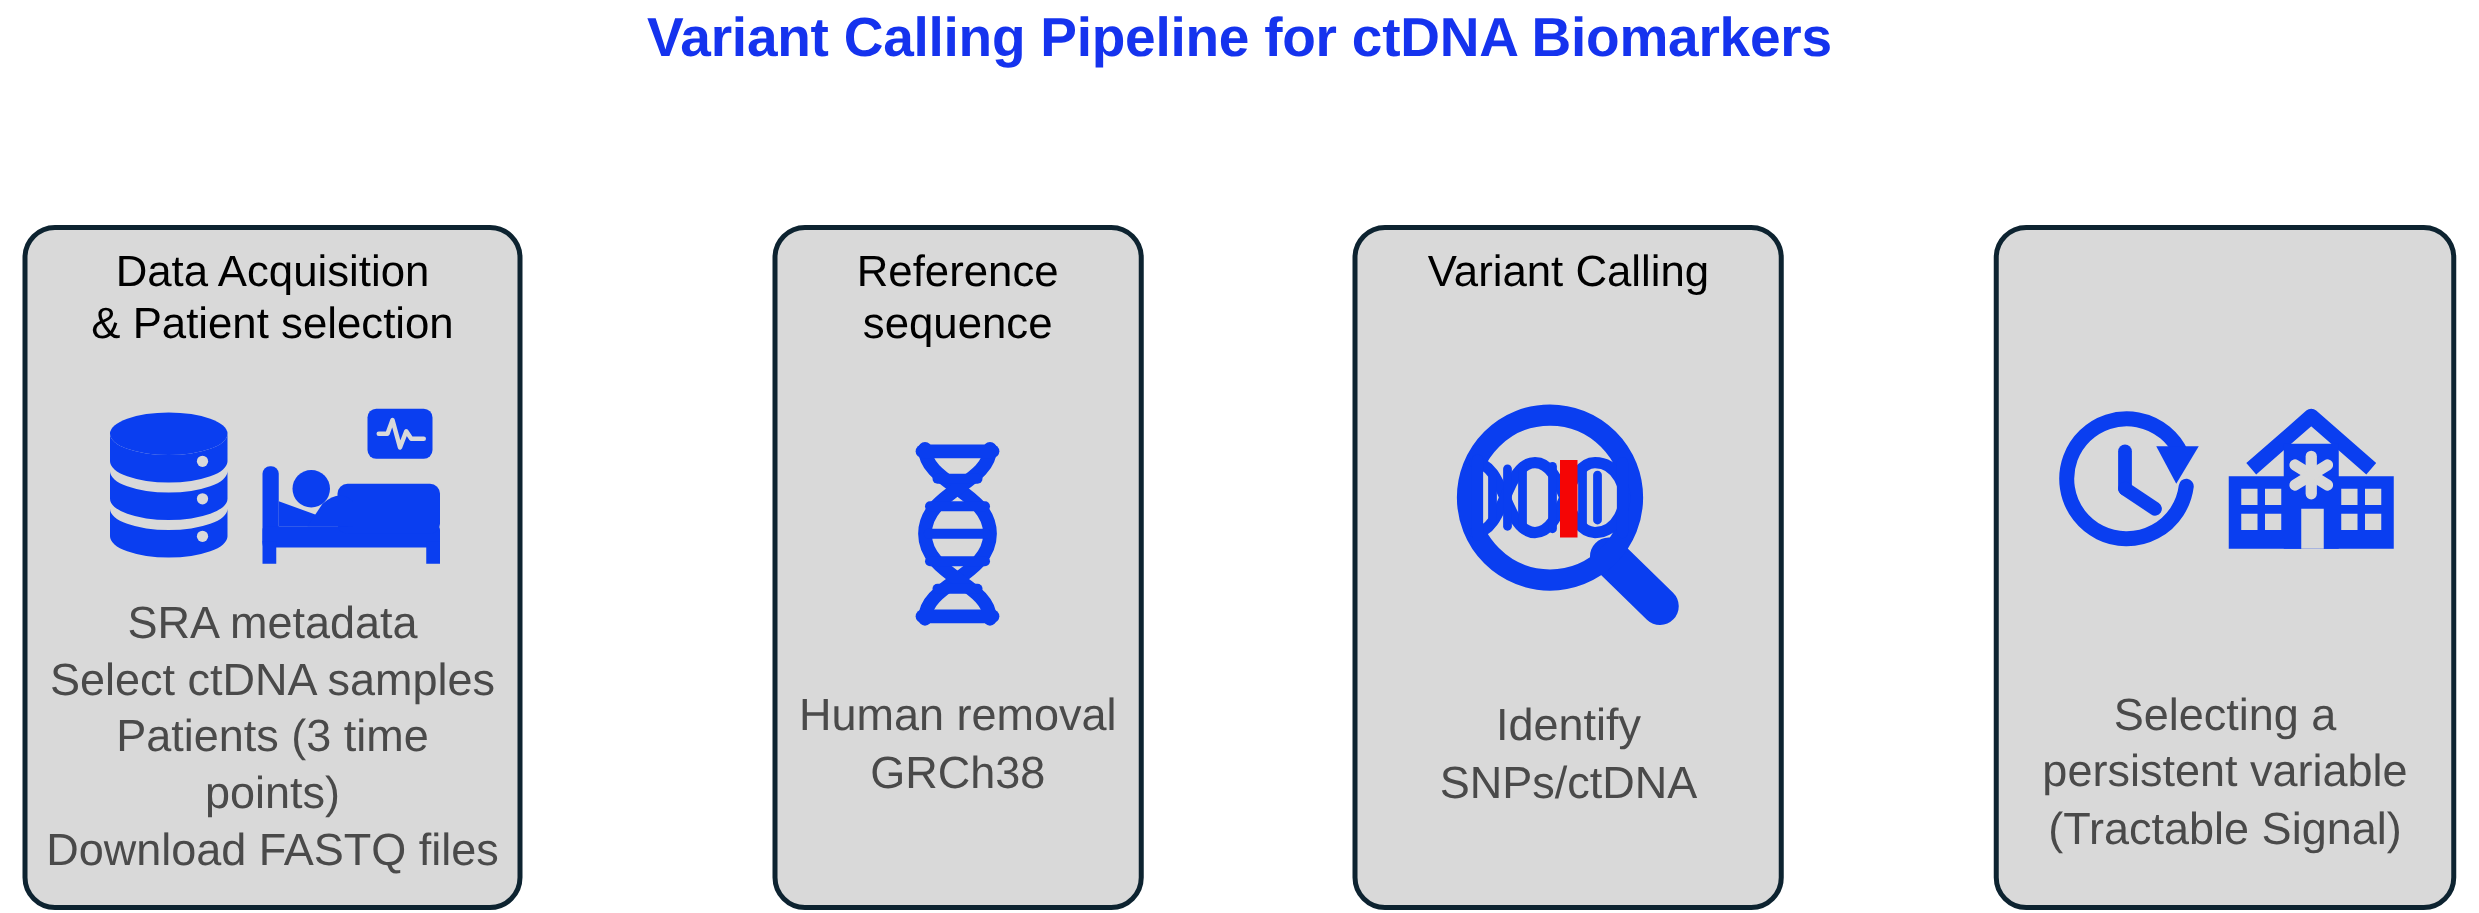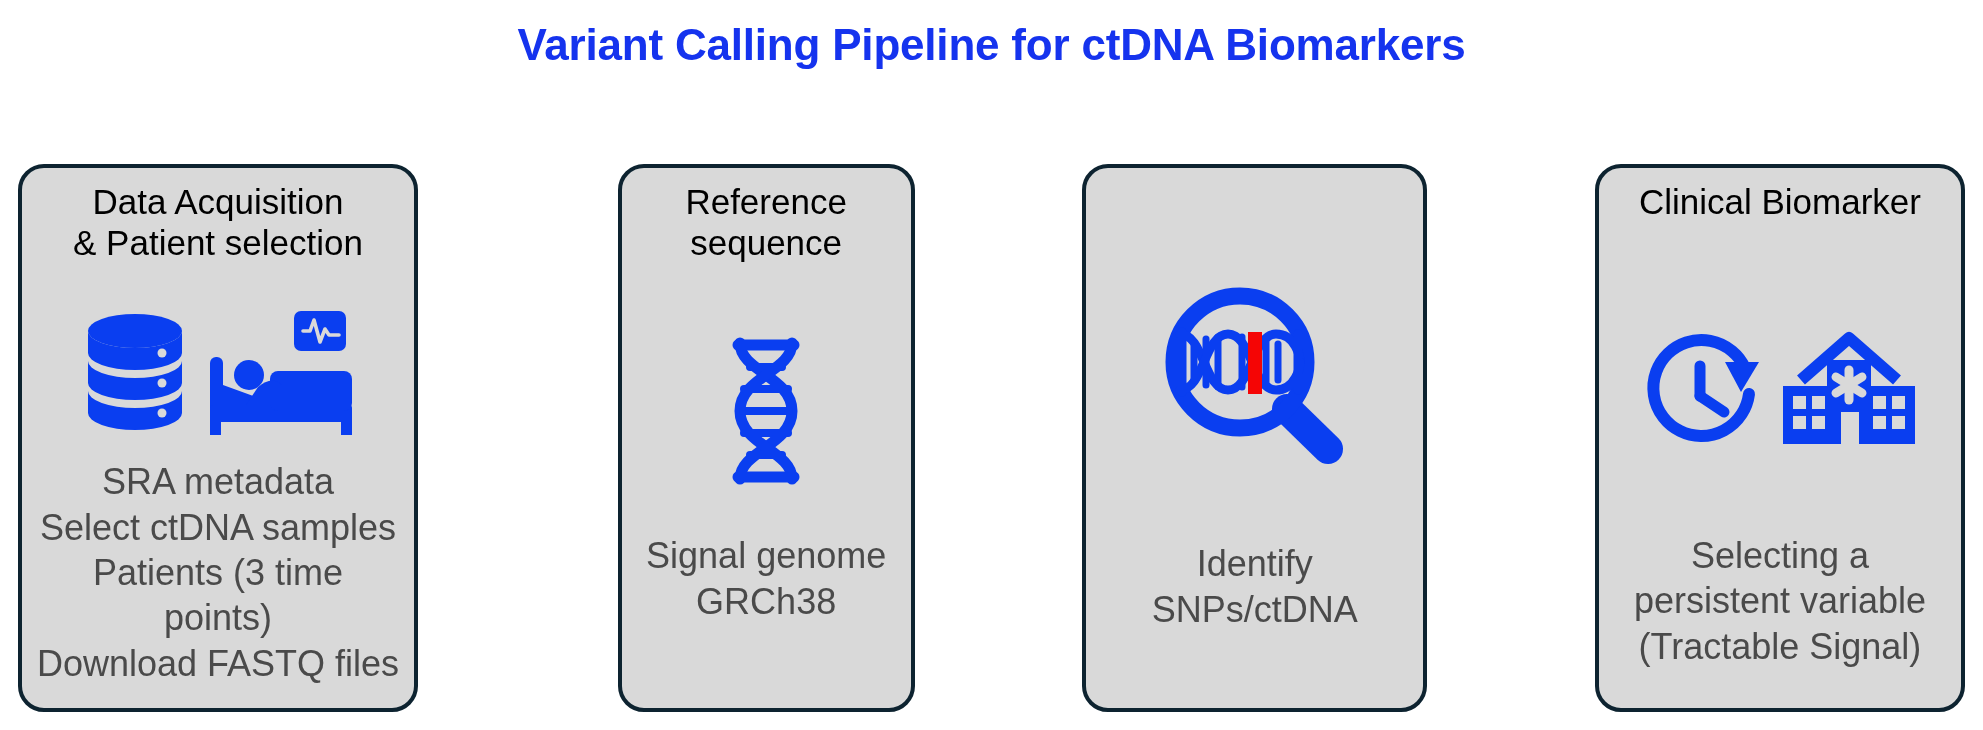--- a/index.html
+++ b/index.html
@@ -27,7 +27,7 @@
     font-weight: bold;
     color: #1533ee;
     letter-spacing: -0.2px;
-    padding-top: 20px;
+    padding-top: 6px;
     line-height: 1.15;
     white-space: nowrap;
   }

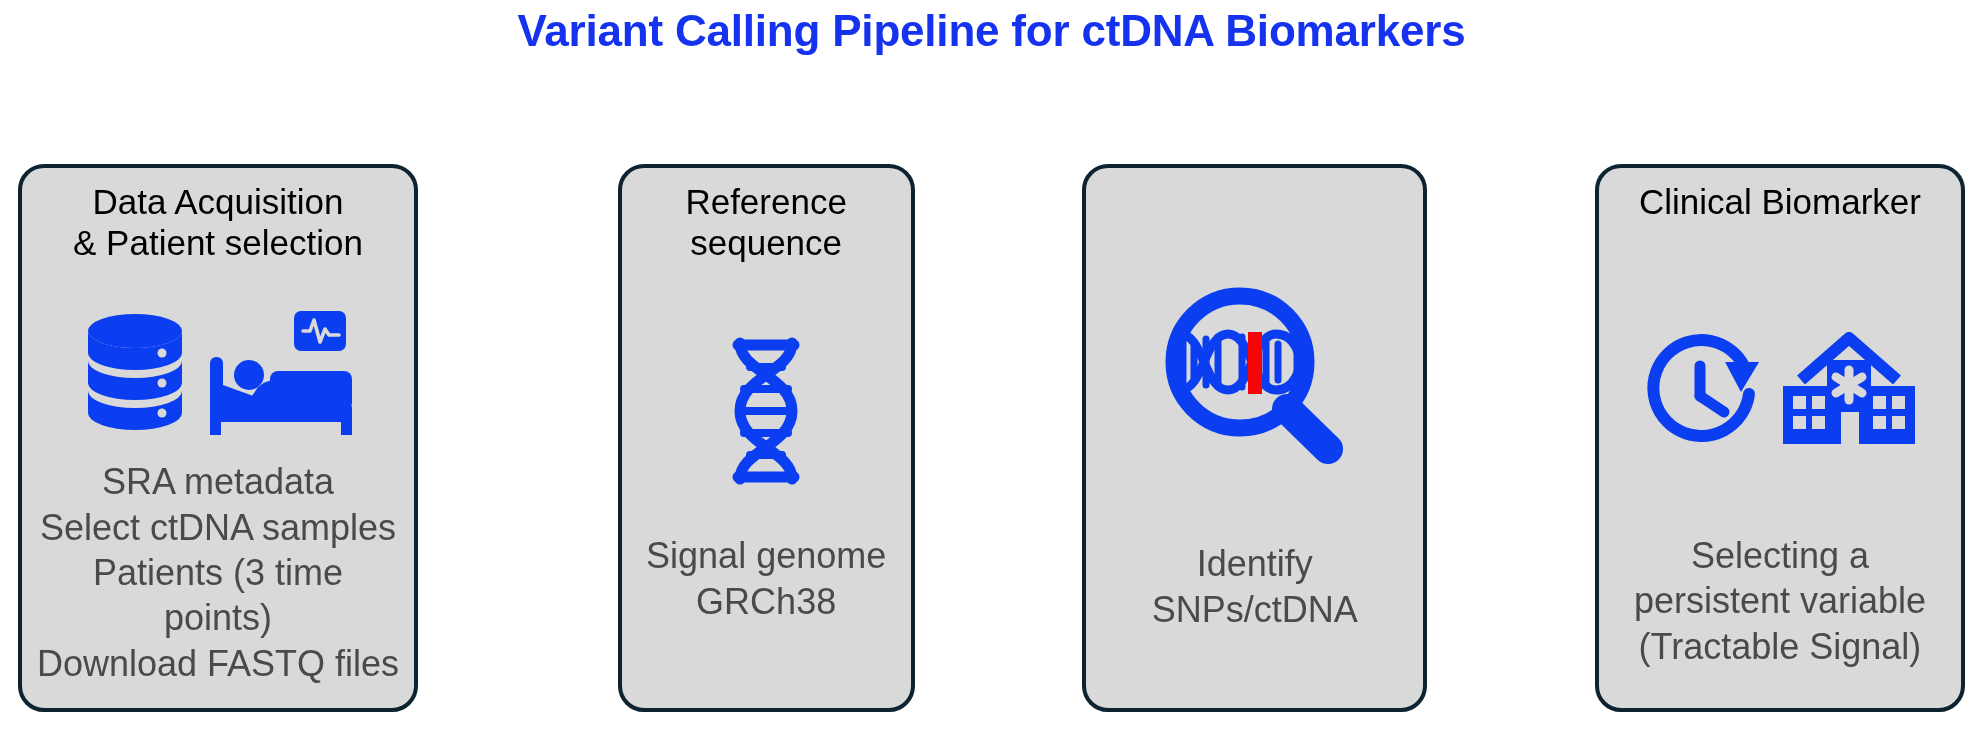--- a/index.html
+++ b/index.html
@@ -33,7 +33,7 @@
   }
   .cards-row {
     position: absolute;
-    top: 164px;
+    top: 180px;
     left: 18px;
     right: 18px;
     display: flex;

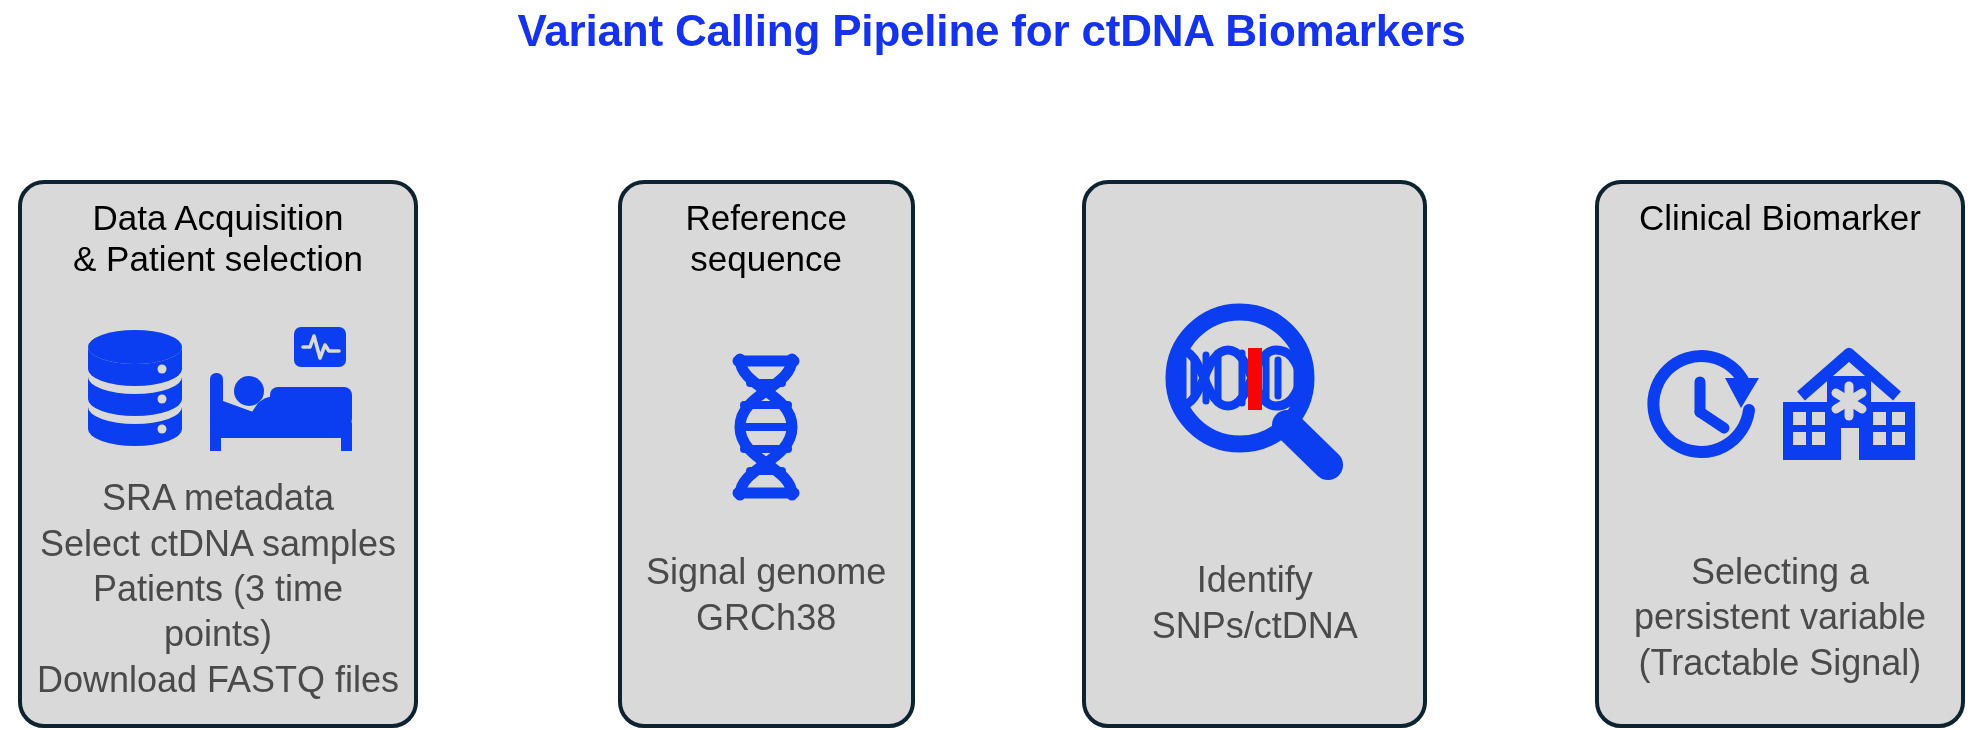--- a/index.html
+++ b/index.html
@@ -189,6 +189,7 @@
 
 
     <div class="card card-4">
+      <div class="card-title">Variant Calling</div>
       <div class="spacer-top"></div>
       <div class="card-icons">
         <span>

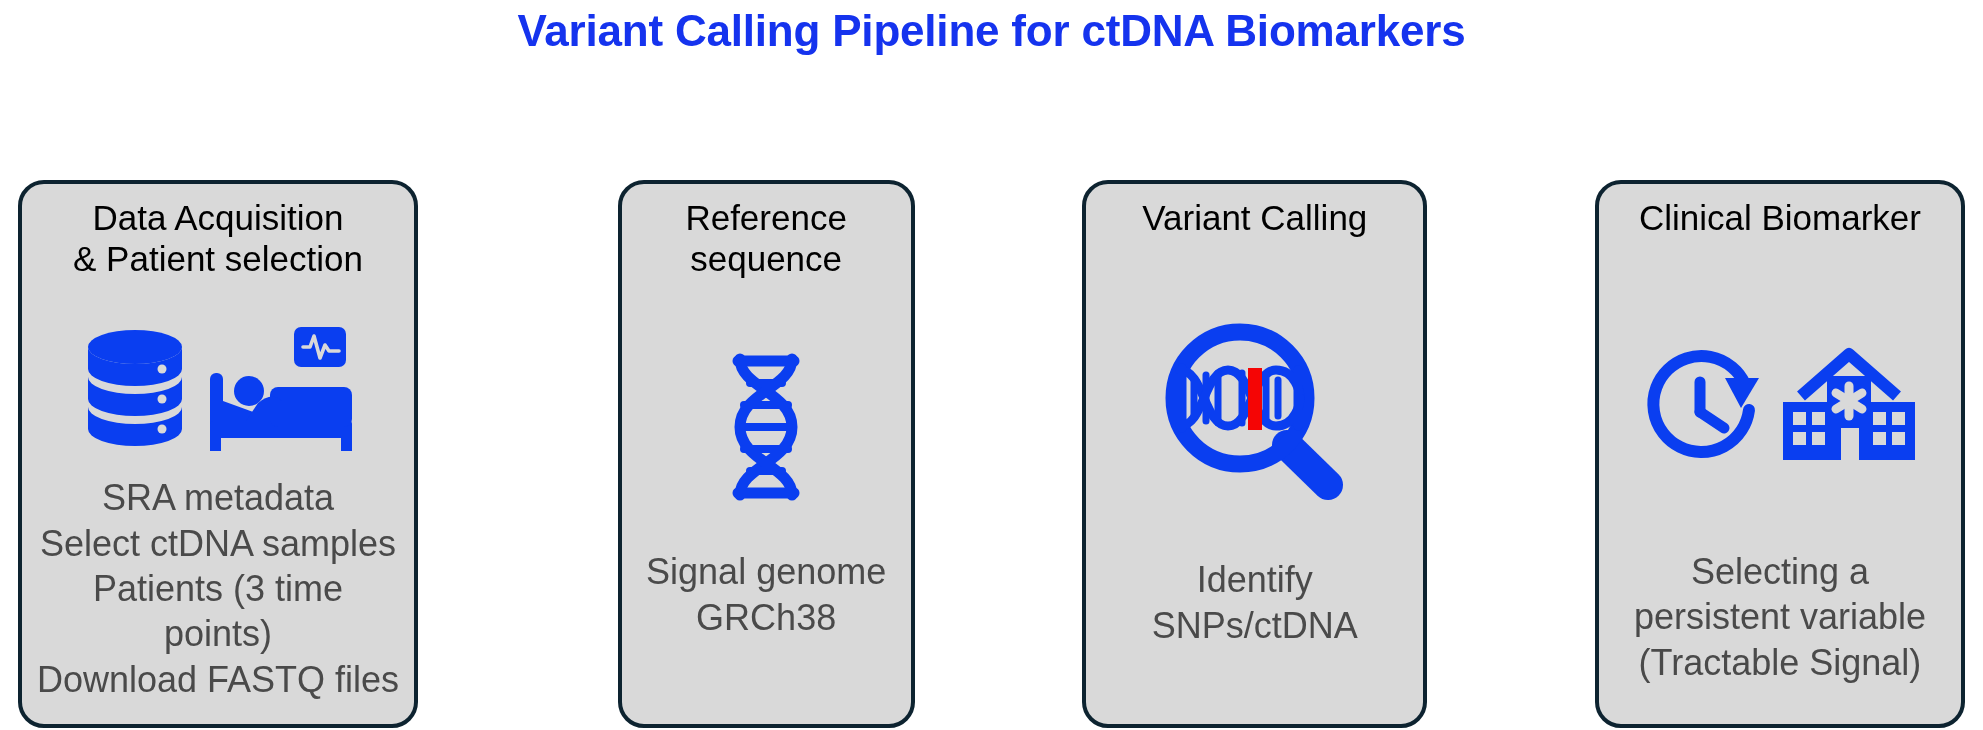--- a/index.html
+++ b/index.html
@@ -223,7 +223,6 @@
     </div>
 
     <div class="card card-5">
-      <div class="card-title">Clinical Biomarker</div>
       <div class="spacer-top"></div>
       <div class="card-icons">
         <span>

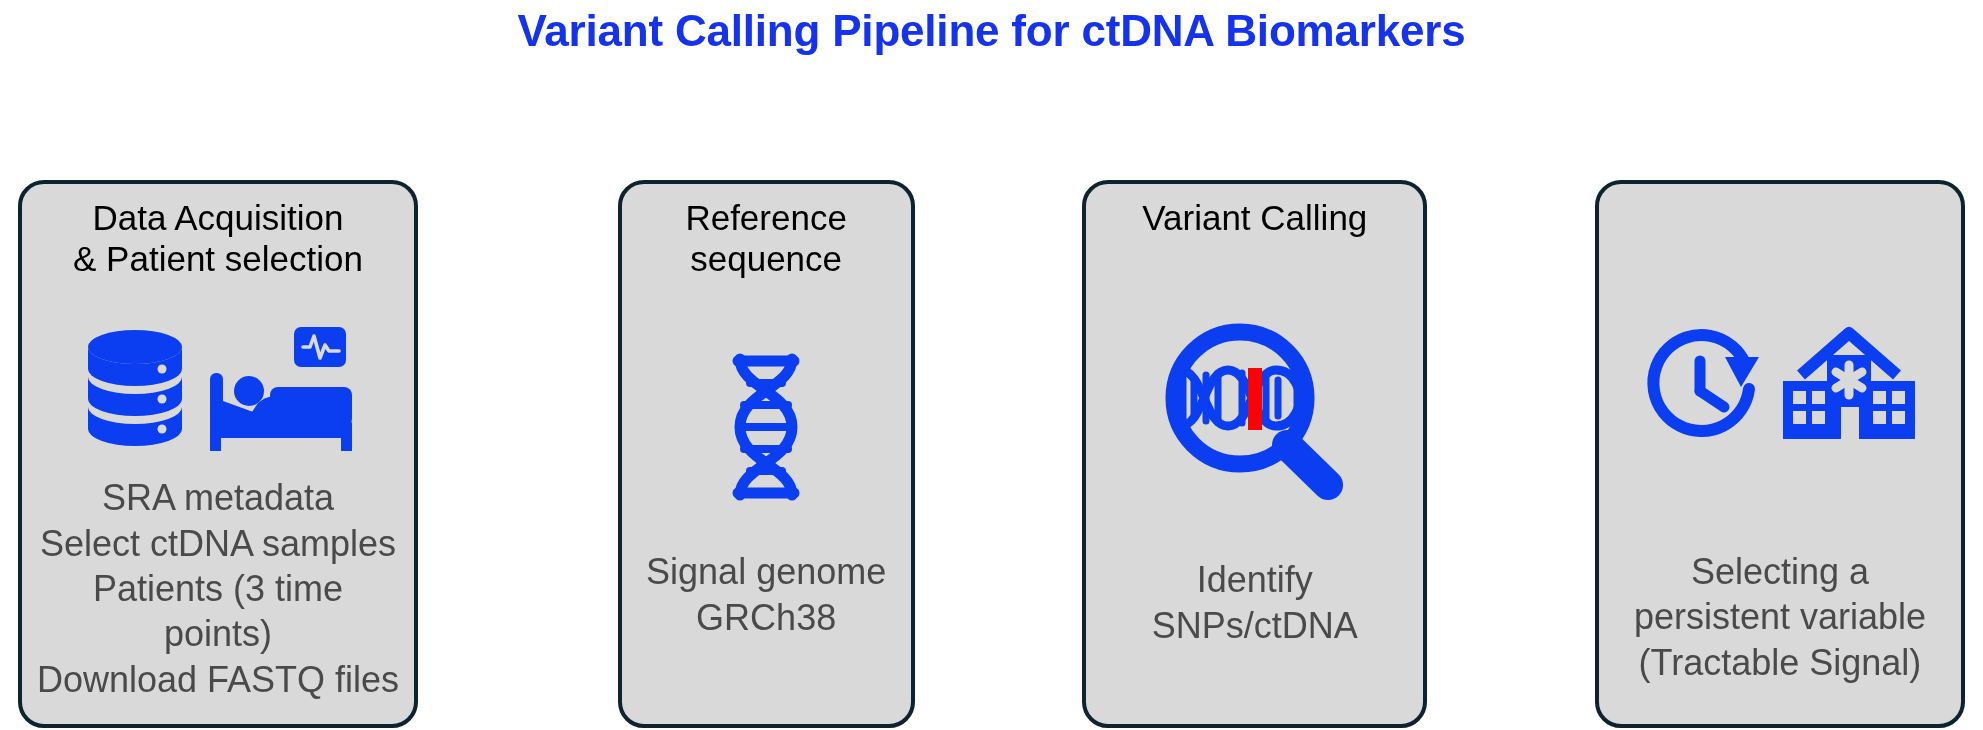--- a/index.html
+++ b/index.html
@@ -183,7 +183,7 @@
         </span>
       </div>
       <div class="spacer-bottom"></div>
-      <div class="card-body">Signal genome
+      <div class="card-body">Human removal
 GRCh38</div>
     </div>
 

